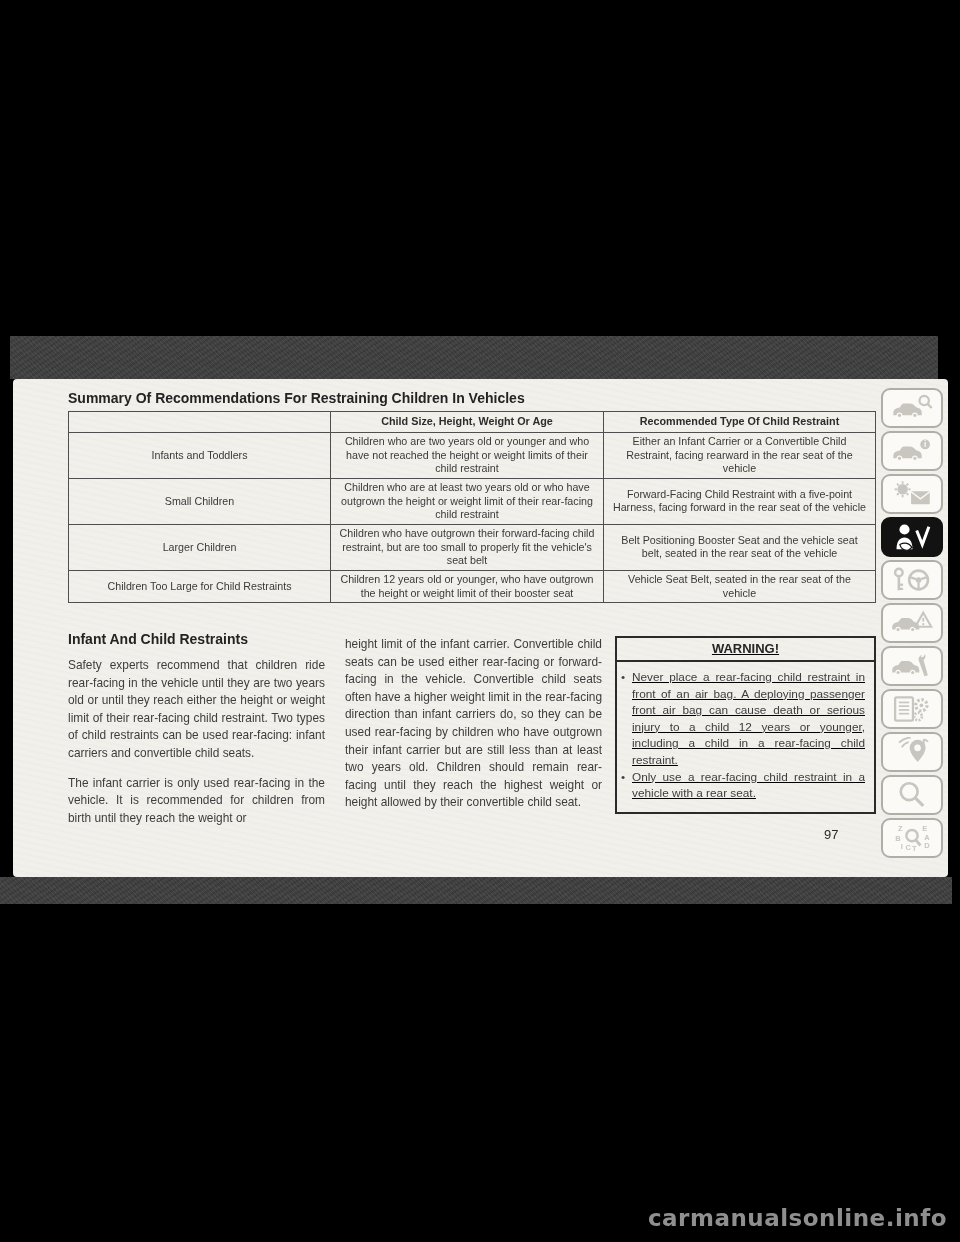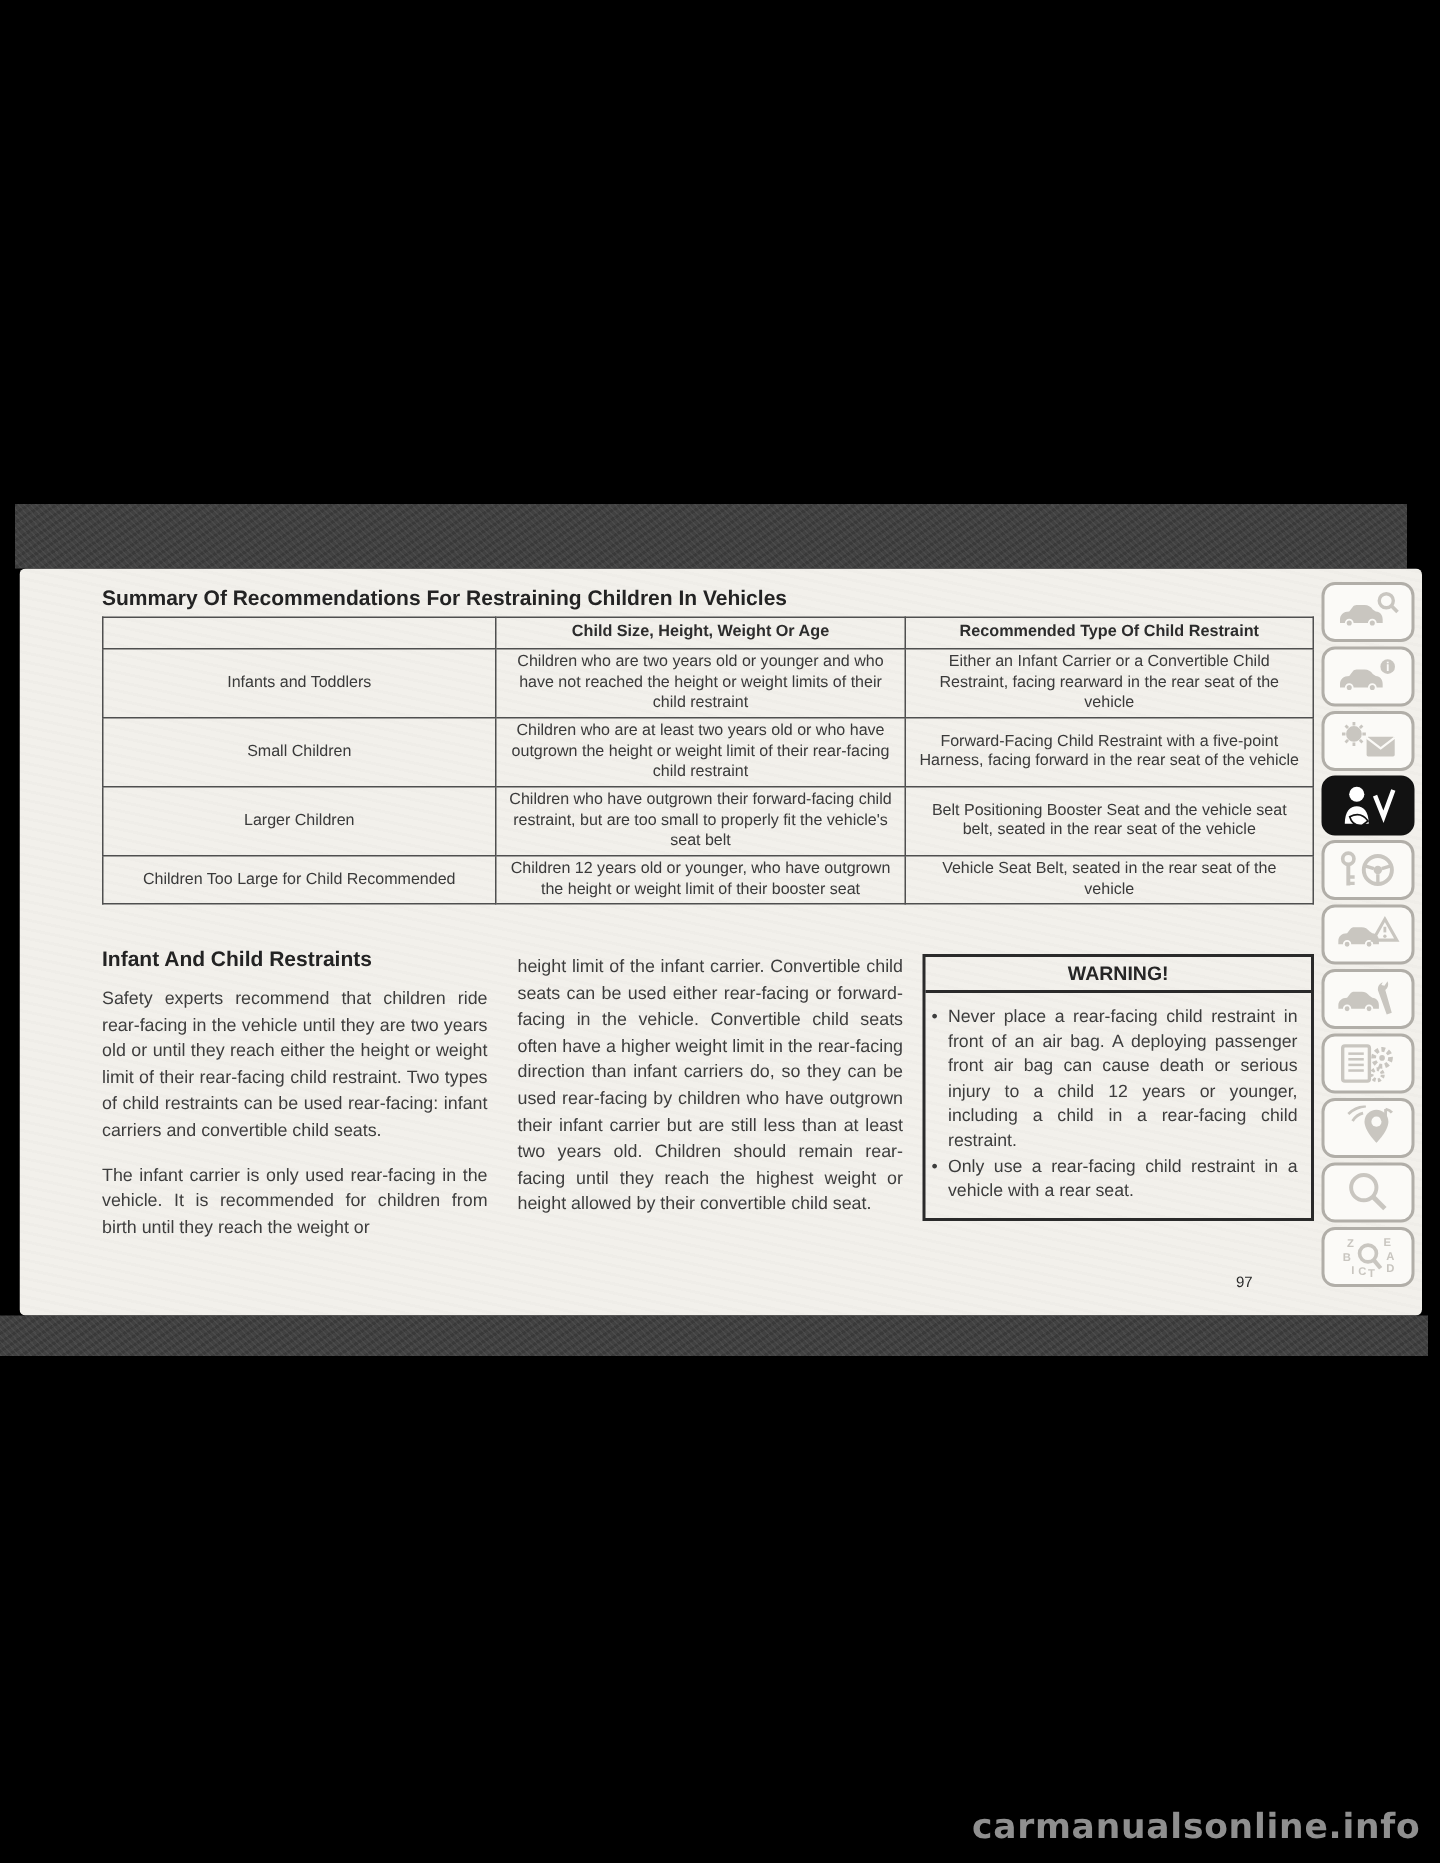--- a/index.html
+++ b/index.html
@@ -89,7 +89,7 @@
         <td>Belt Positioning Booster Seat and the vehicle seat belt, seated in the rear seat of the vehicle</td>
       </tr>
       <tr>
-        <td>Children Too Large for Child Recommended</td>
+        <td>Children Too Large for Child Restraints</td>
         <td>Children 12 years old or younger, who have outgrown the height or weight limit of their booster seat</td>
         <td>Vehicle Seat Belt, seated in the rear seat of the vehicle</td>
       </tr>

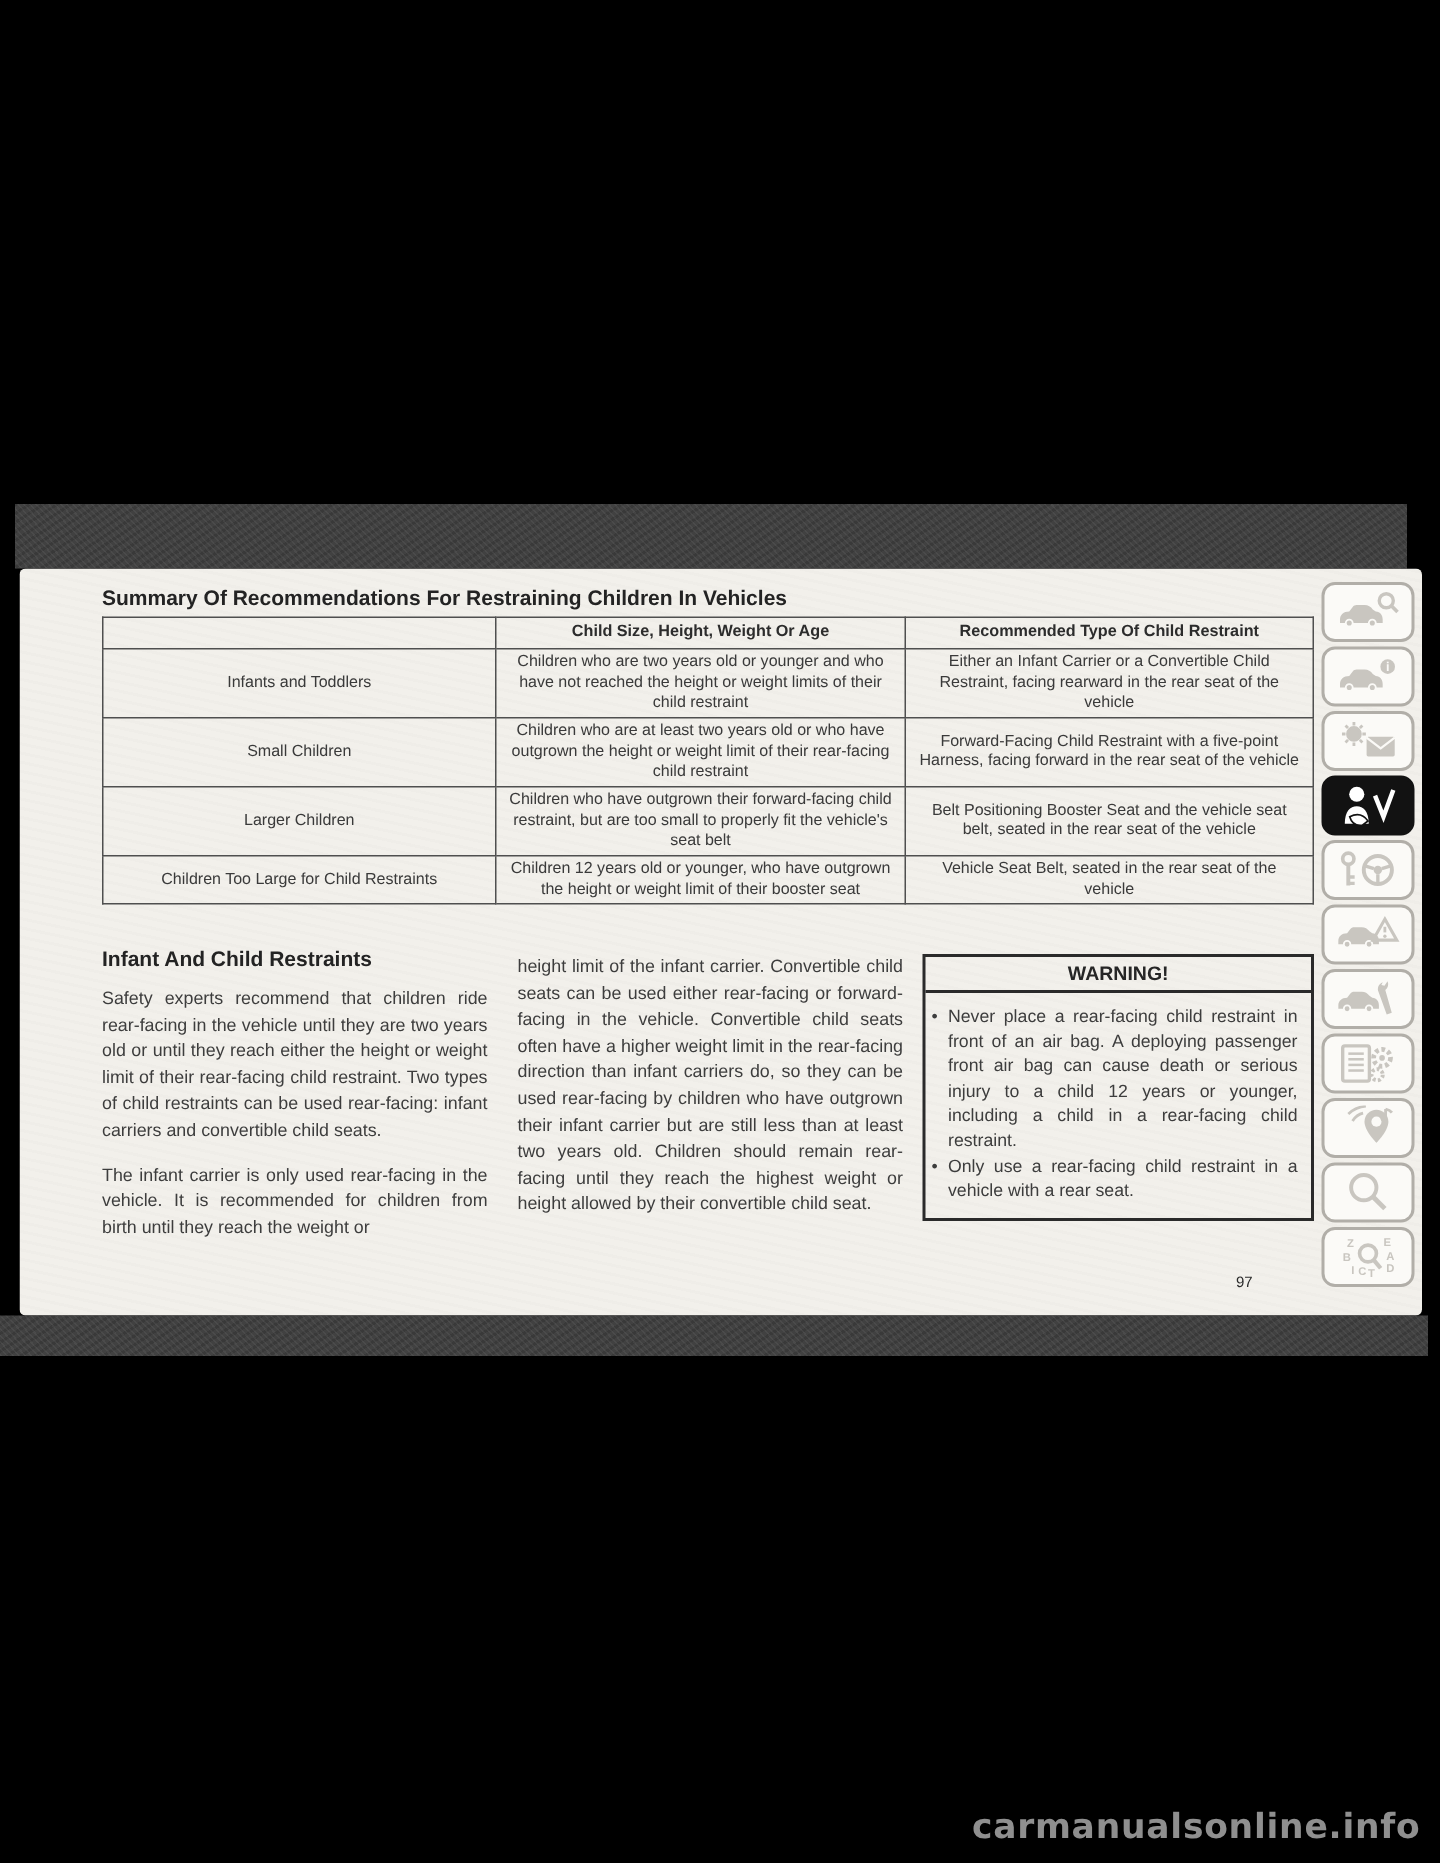--- a/index.html
+++ b/index.html
@@ -26,7 +26,7 @@
 
   .col1{position:absolute;left:55px;top:252px;width:257px;}
   .col2{position:absolute;left:332px;top:257px;width:257px;}
-  .colwarn{position:absolute;left:602px;top:257px;width:261px;}
+  .colwarn{position:absolute;left:602px;top:257px;width:261px;text-decoration:underline;}
   .article-heading{font-size:14px;font-weight:bold;color:#232323;margin:0 0 10px 0;}
   .para{font-size:11.9px;line-height:17.6px;text-align:justify;color:#3d3d3d;margin:0 0 12px 0;}
 

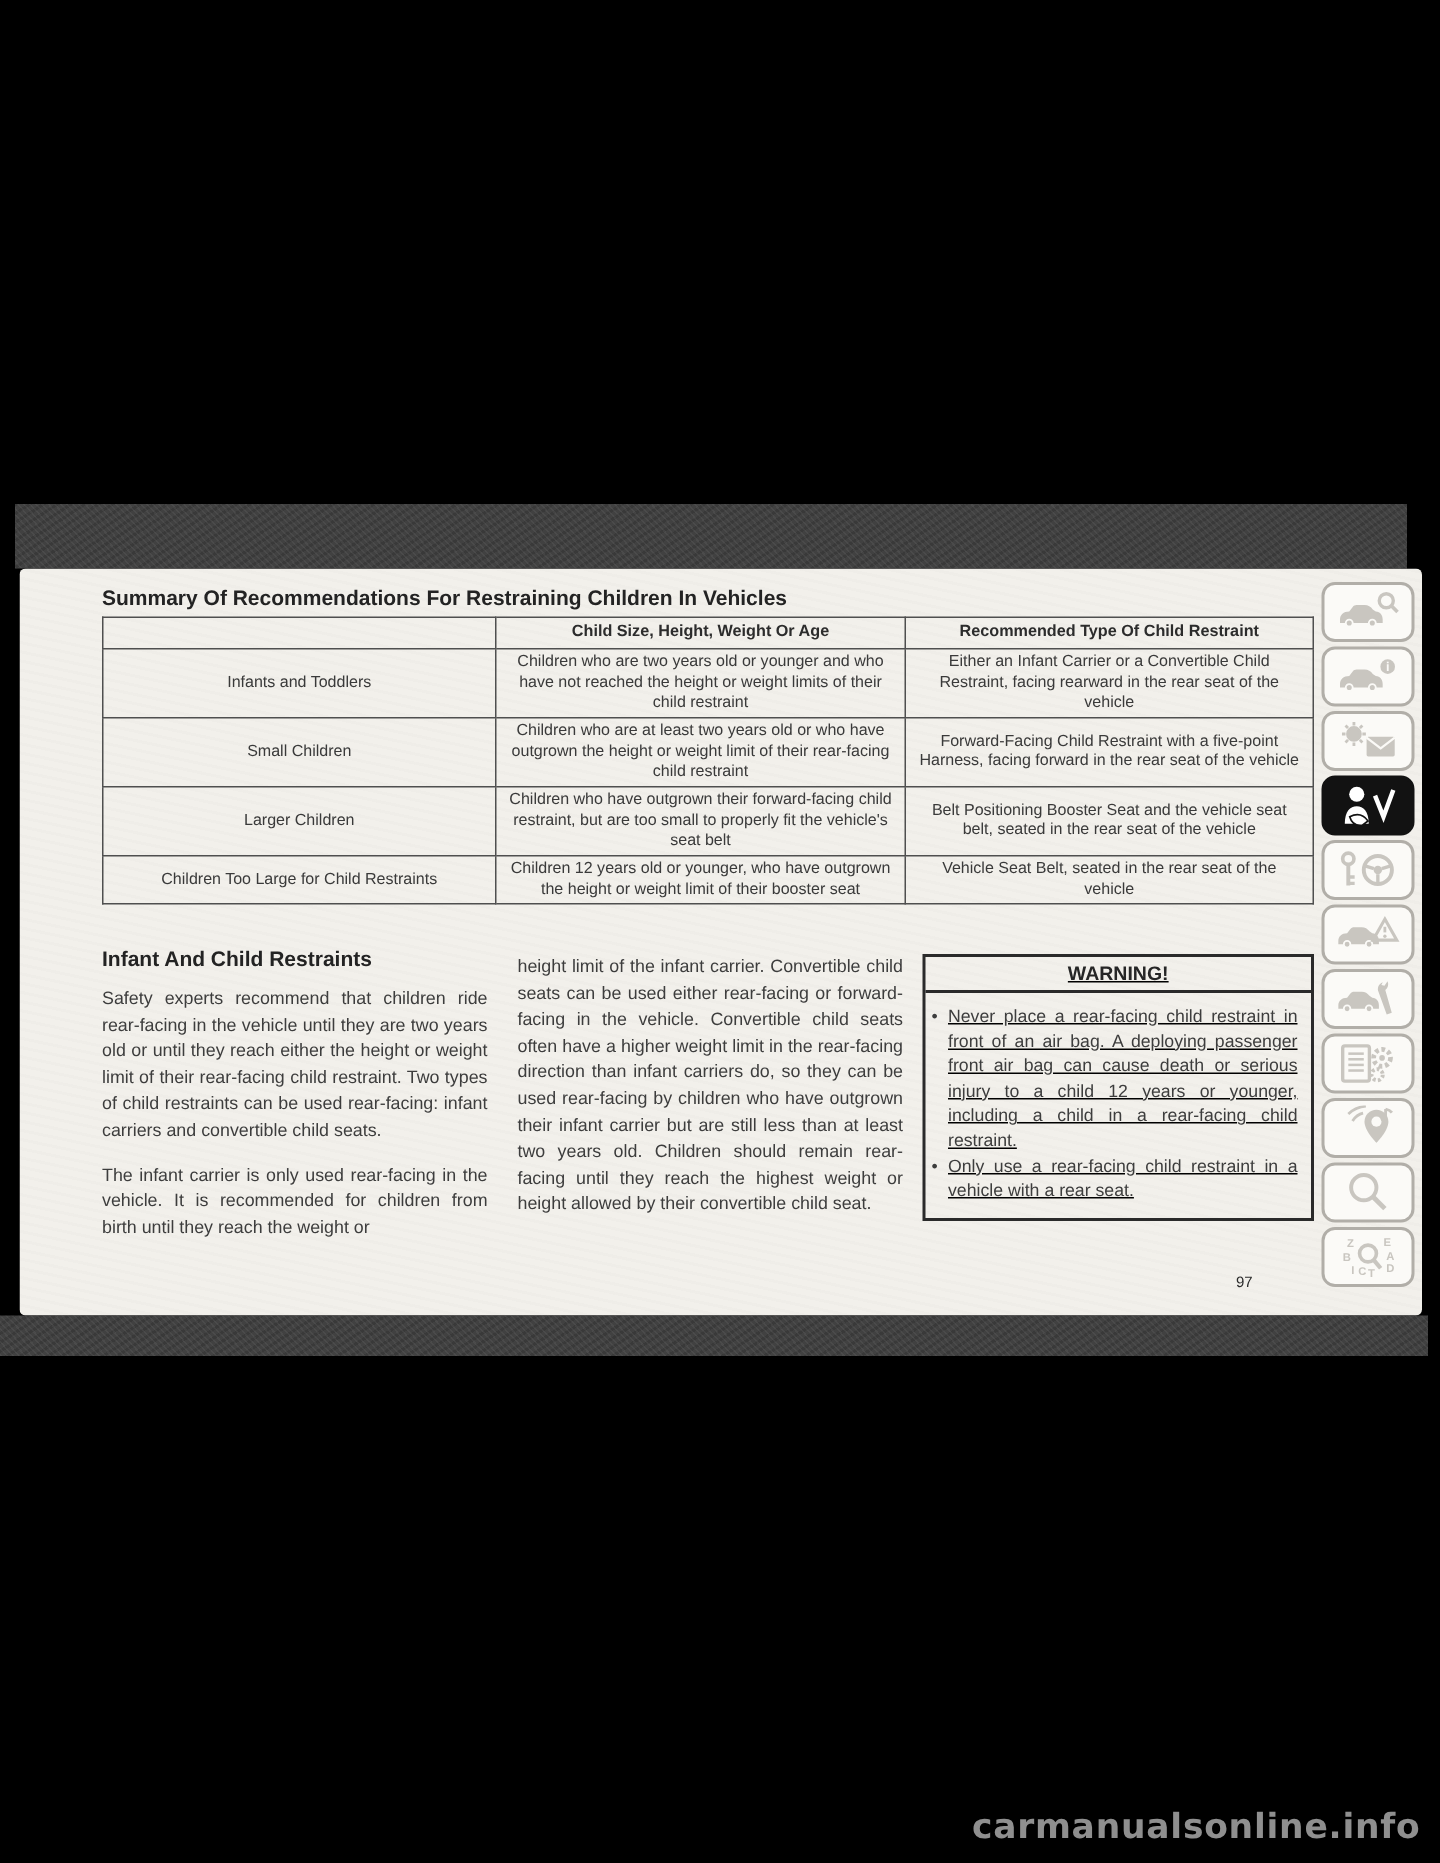--- a/index.html
+++ b/index.html
@@ -37,7 +37,7 @@
   .warning-body li{position:relative;padding-left:11px;font-size:11.8px;line-height:16.6px;text-align:justify;color:#3d3d3d;}
   .warning-body li::before{content:"\2022";position:absolute;left:0;top:0;}
 
-  .page-number{position:absolute;left:811px;top:471px;font-size:10px;font-weight:normal;color:#2b2b2b;}
+  .page-number{position:absolute;left:811px;top:448px;font-size:13px;font-weight:normal;color:#2b2b2b;}
 
   .sidebar{position:absolute;left:868px;top:9px;display:flex;flex-direction:column;gap:3px;}
   .sidebar-btn{width:62px;height:40px;box-sizing:border-box;background:#fbfaf7;border:2px solid #b1aea8;

